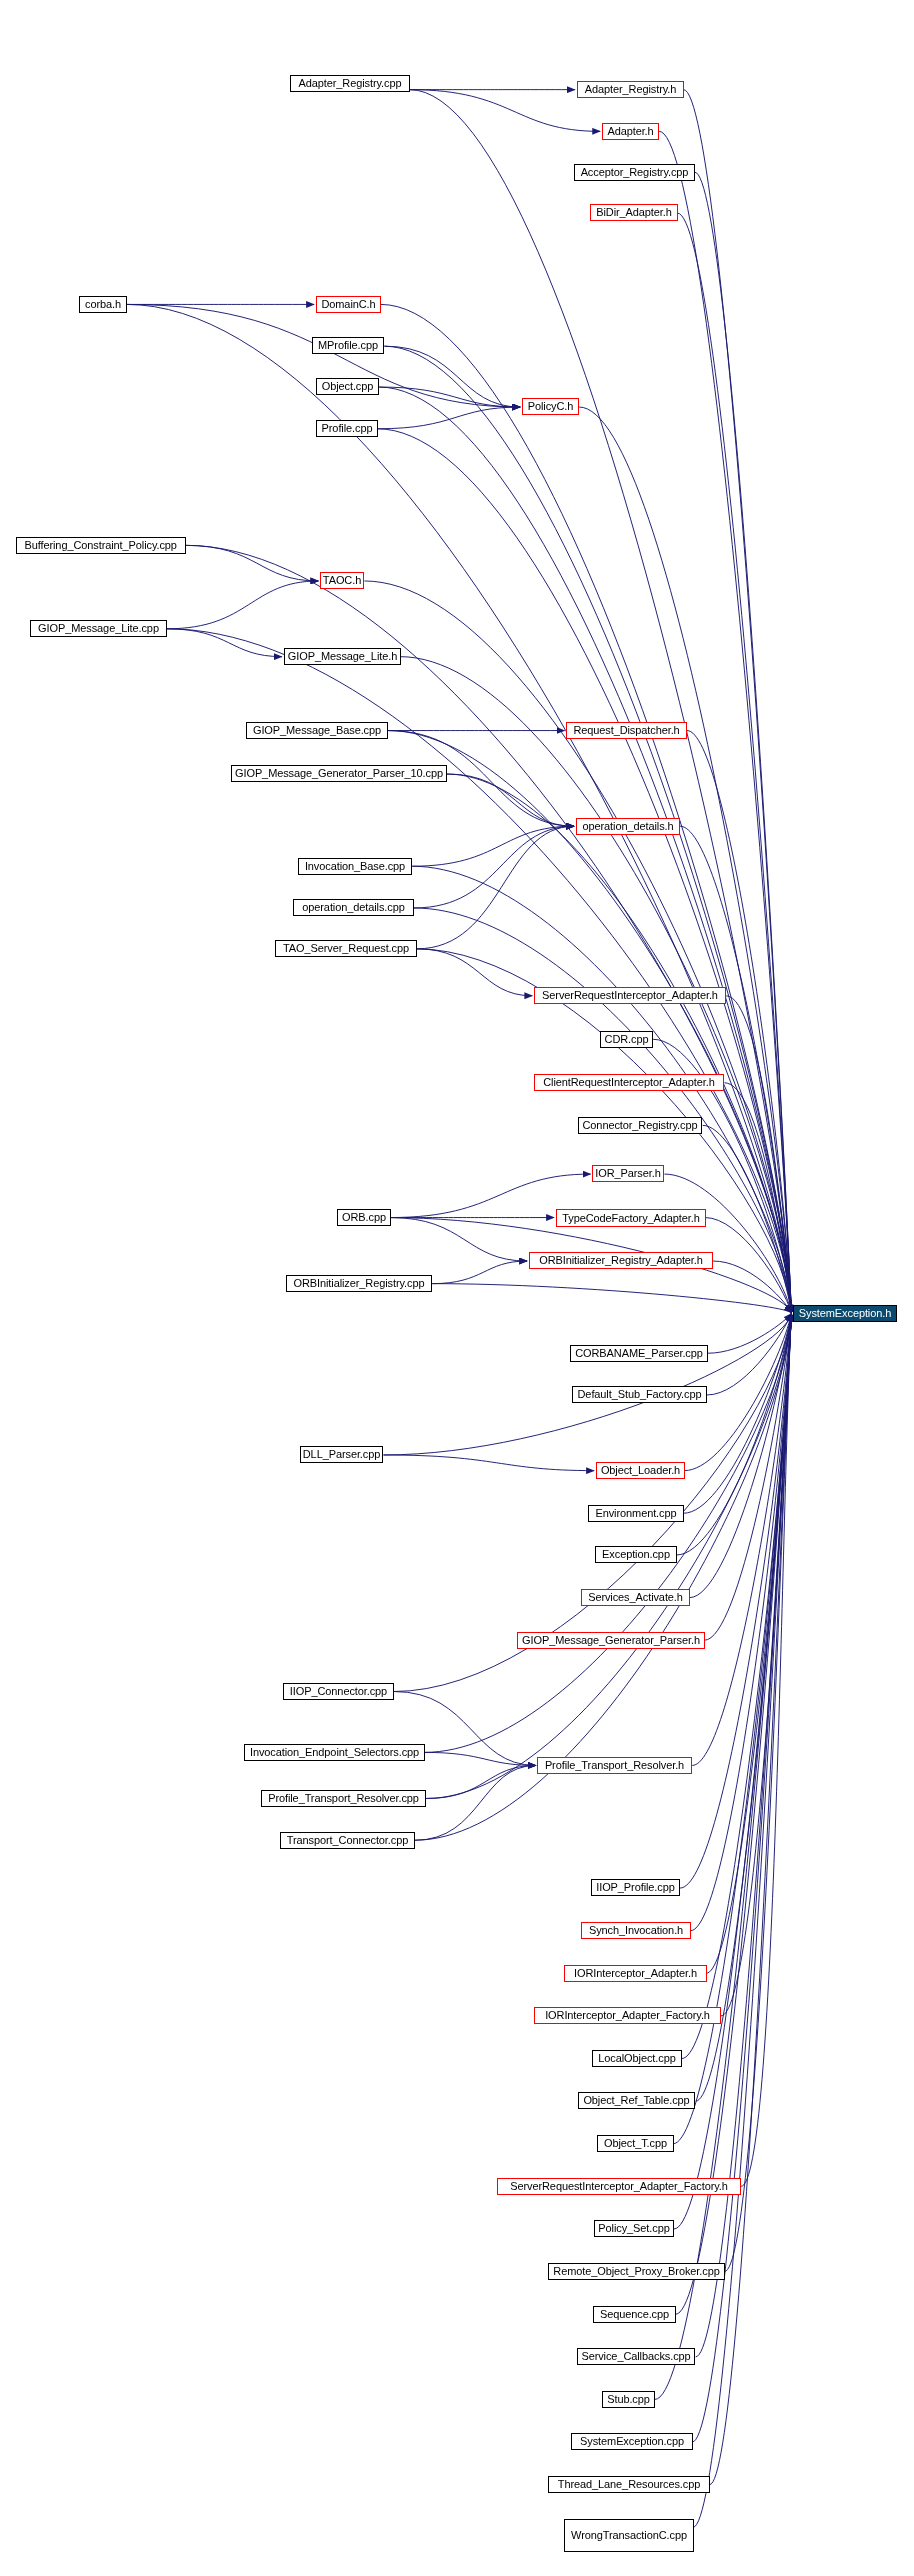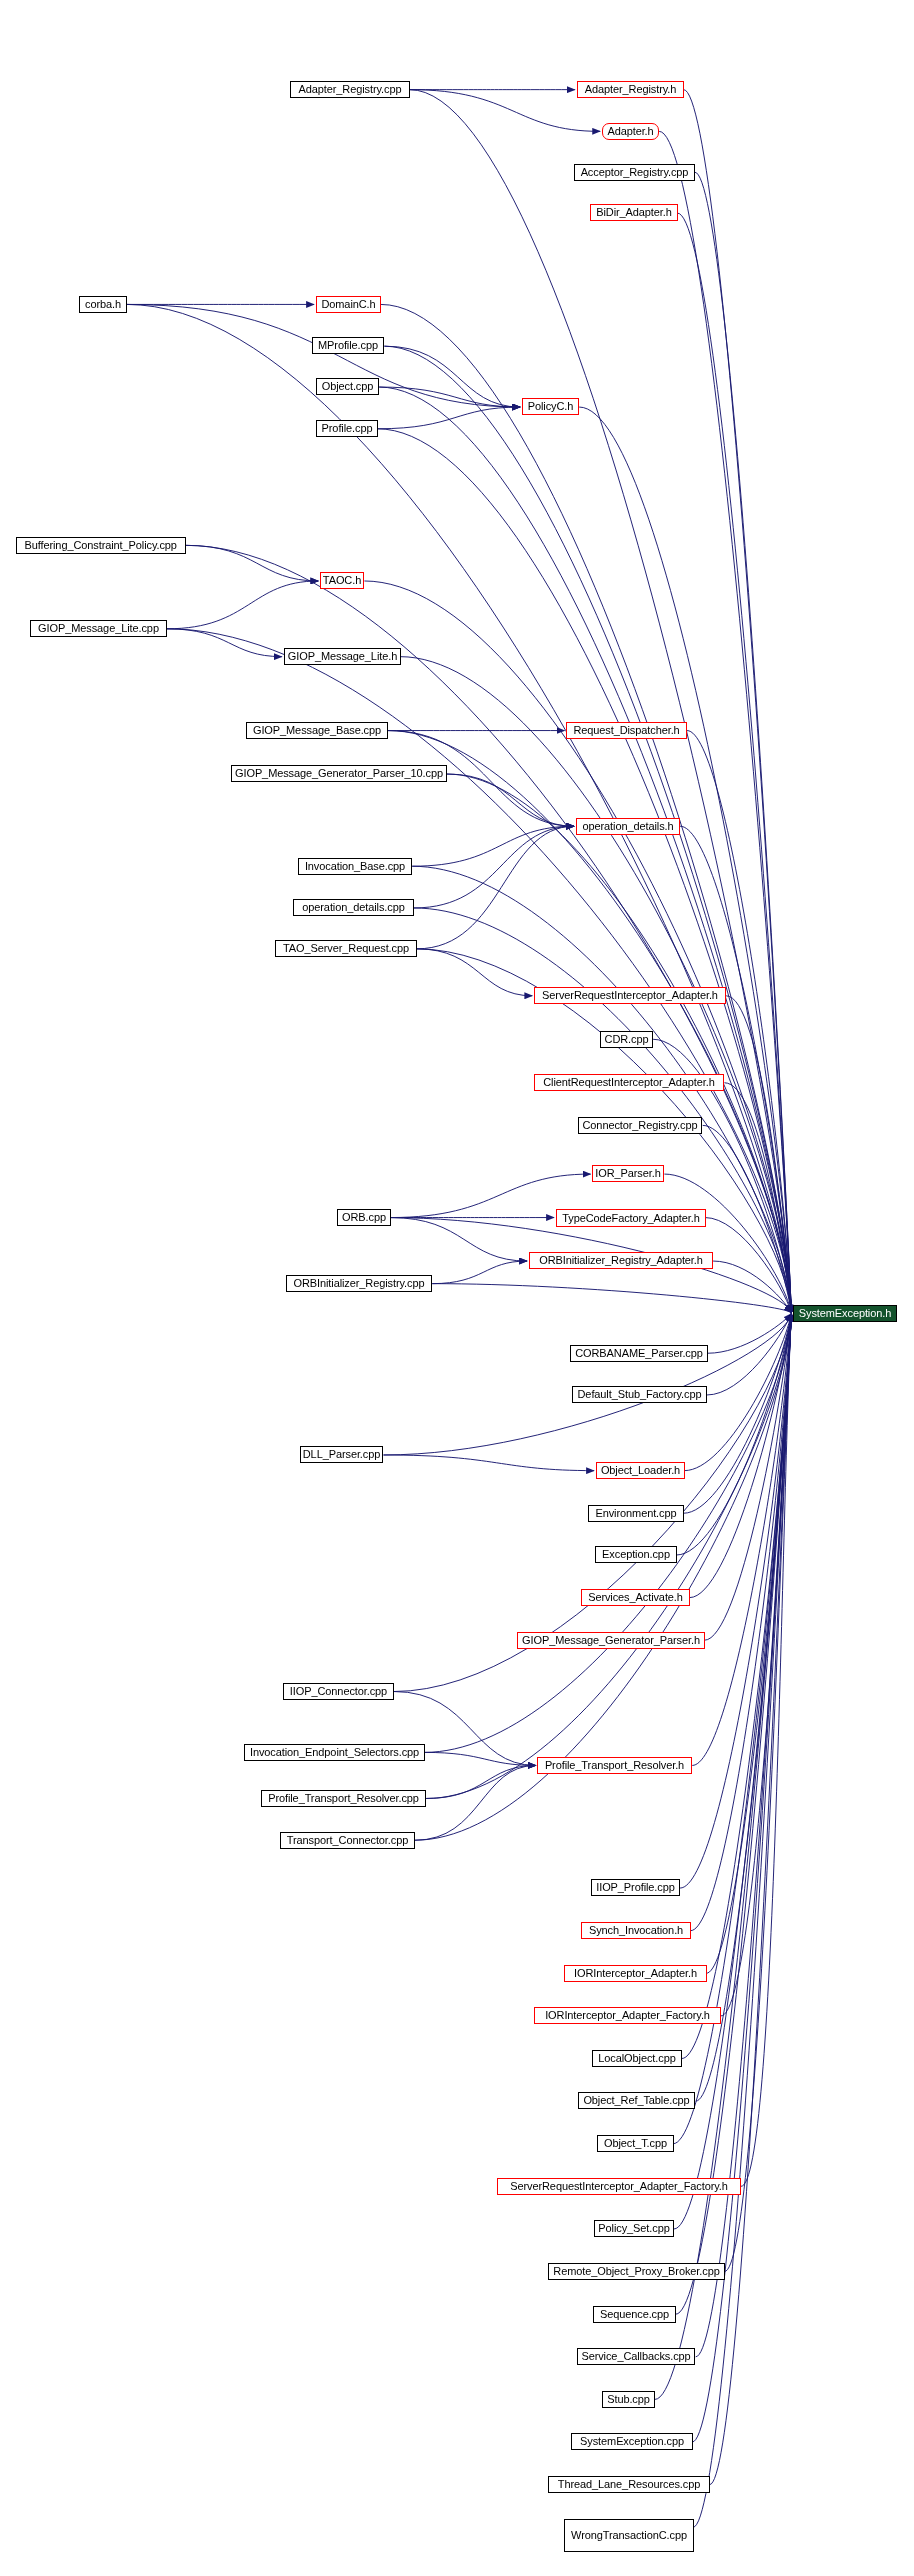--- a/index.html
+++ b/index.html
@@ -116,7 +116,7 @@
 </svg>
 
 <div id="node-layer">
-    <div class="nodebox" style="left: 290px; top: 81px; width: 120px; height: 17.4px;">
+    <div class="nodebox" style="left: 290px; top: 75px; width: 120px; height: 17.4px;">
       <span>Adapter_Registry.cpp</span>
     </div>
     <div class="nodebox hdr" style="left: 577px; top: 81px; width: 107px; height: 17.4px;">

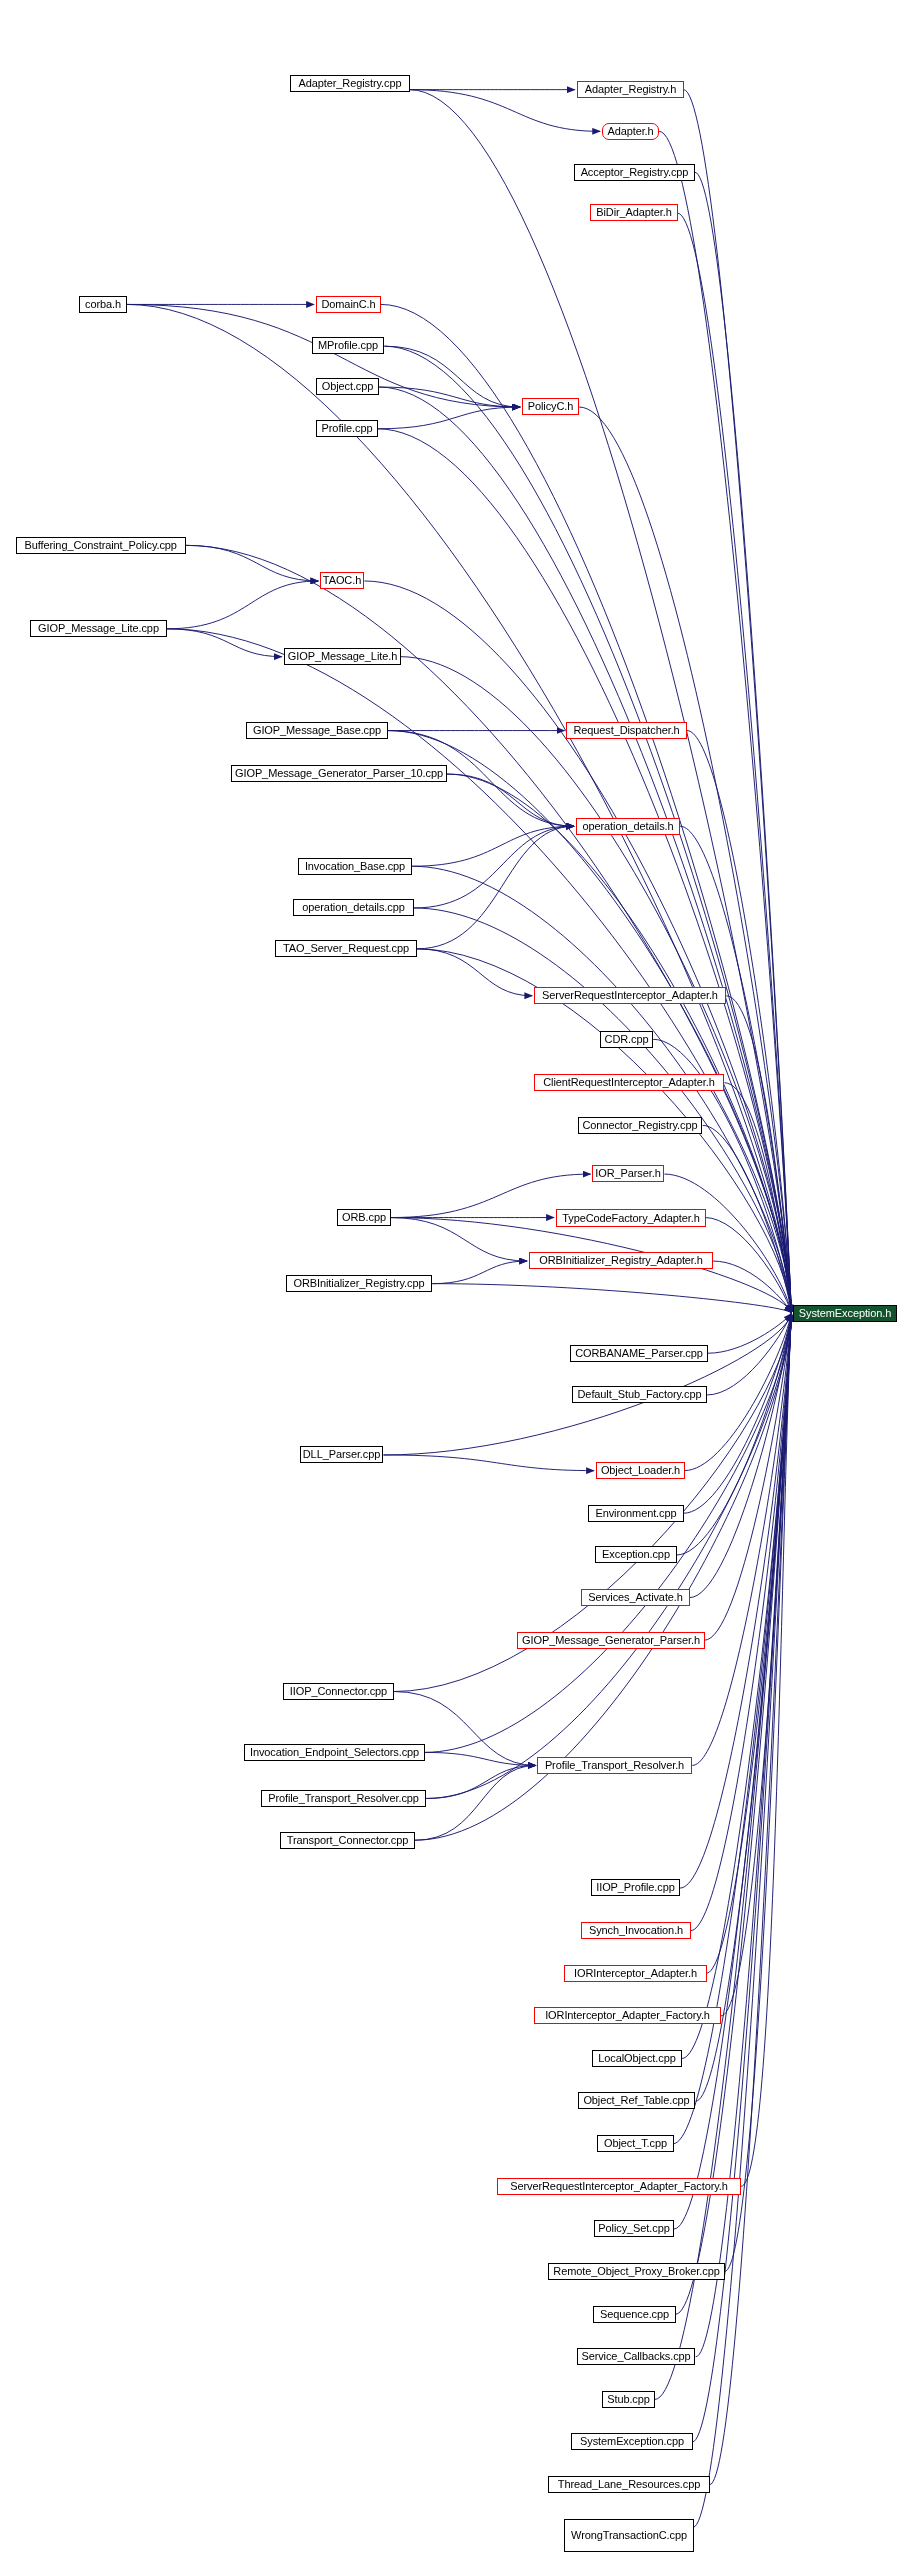--- a/index.html
+++ b/index.html
@@ -122,7 +122,7 @@
     <div class="nodebox hdr" style="left: 577px; top: 81px; width: 107px; height: 17.4px;">
       <span>Adapter_Registry.h</span>
     </div>
-    <div class="nodebox hdr" style="left: 602px; top: 123px; width: 57px; height: 17.4px; border-radius: 7px;">
+    <div class="nodebox hdr" style="left: 602px; top: 123px; width: 57px; height: 17.4px;">
       <span>Adapter.h</span>
     </div>
     <div class="nodebox" style="left: 574px; top: 164px; width: 121px; height: 17.4px;">

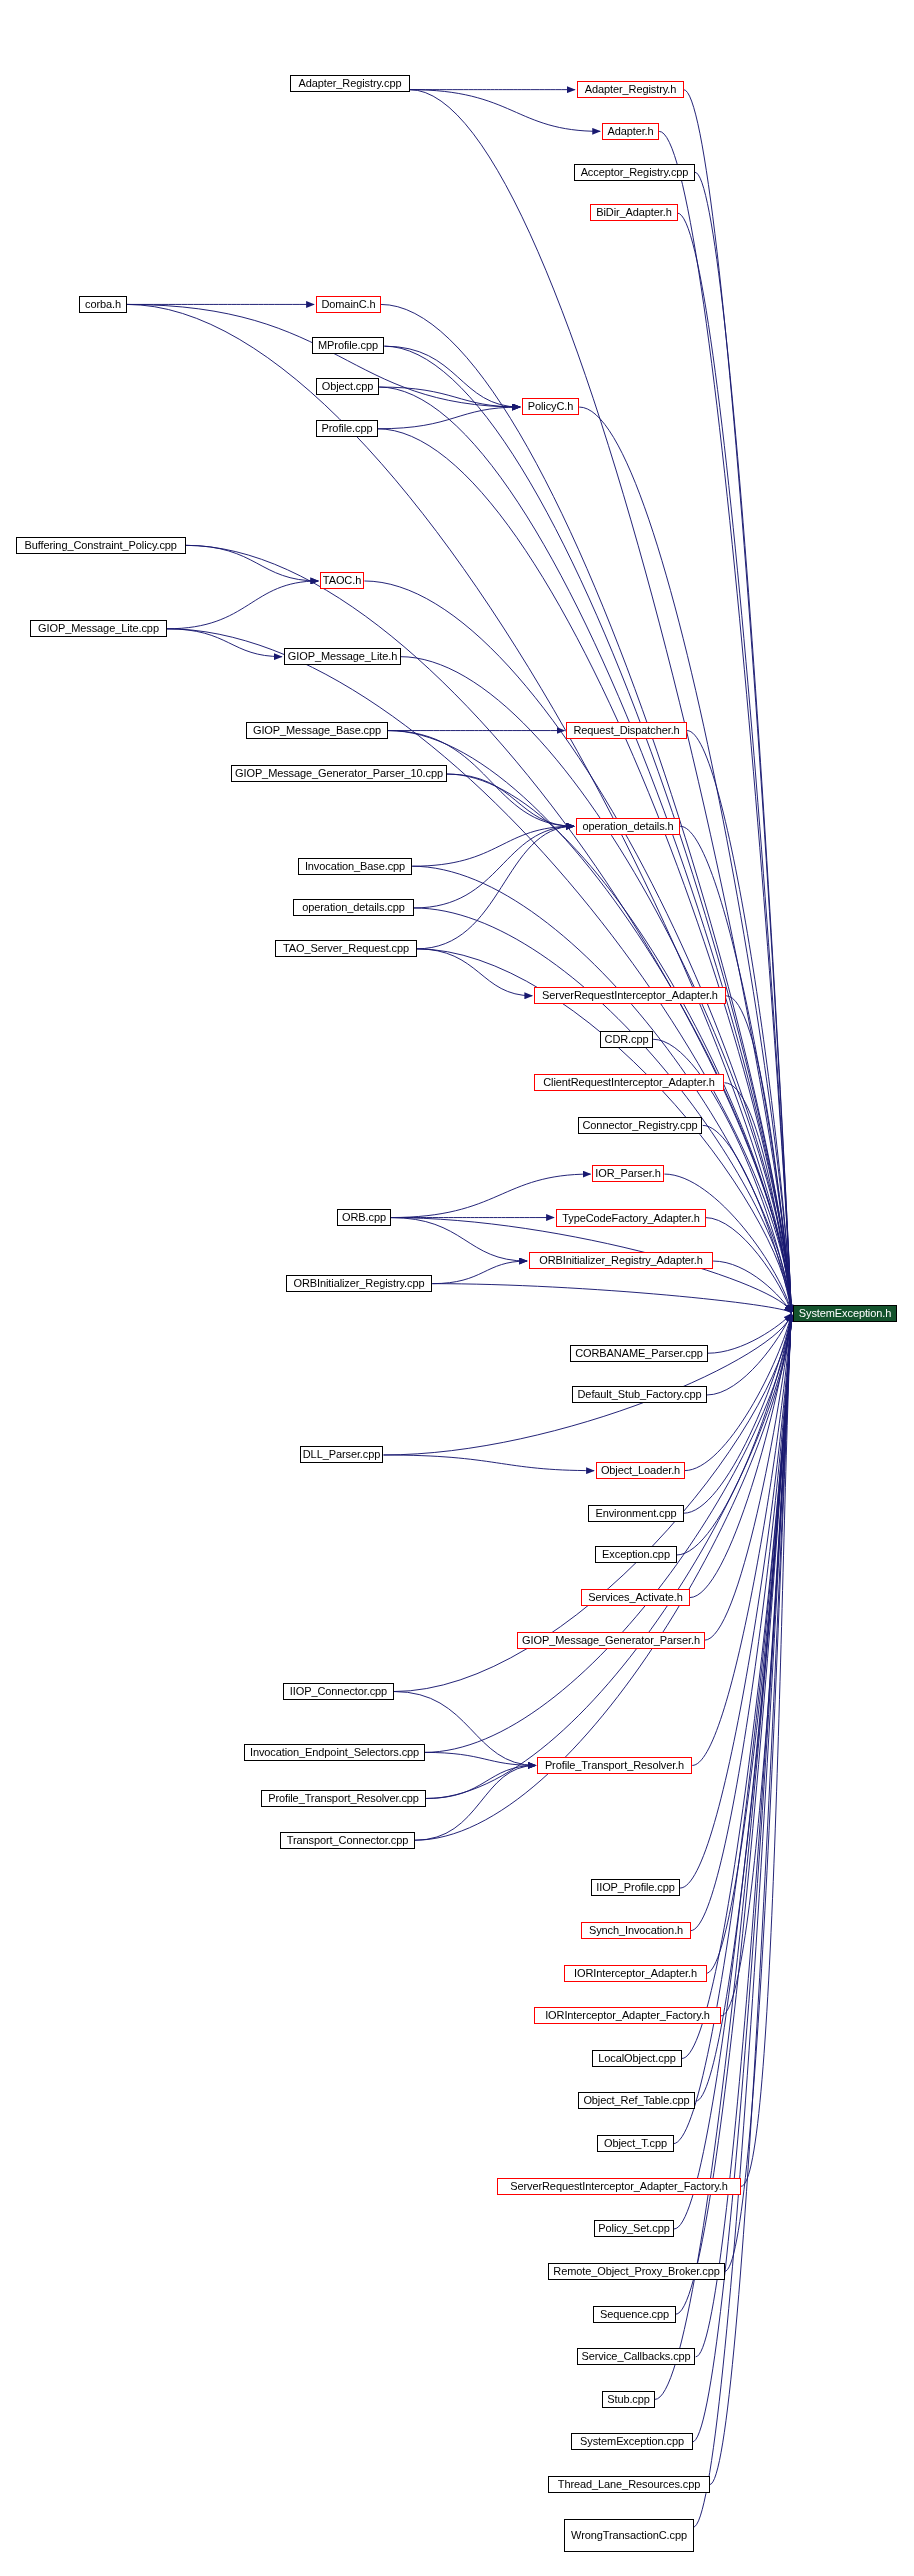--- a/index.html
+++ b/index.html
@@ -12,7 +12,7 @@
   .nodebox > span{font-size:11px;line-height:1;color:#000000;
                   padding:0 2.6px;letter-spacing:-0.1px;}
   .hdr{border:0.9px solid #ff0000;}
-  .target{border:0.9px solid #000000;background:#14532d;}
+  .target{border:0.9px solid #000000;background:#0c4a6e;}
   .target > span{color:#ffffff;}
   svg{display:block;}
 </style>

